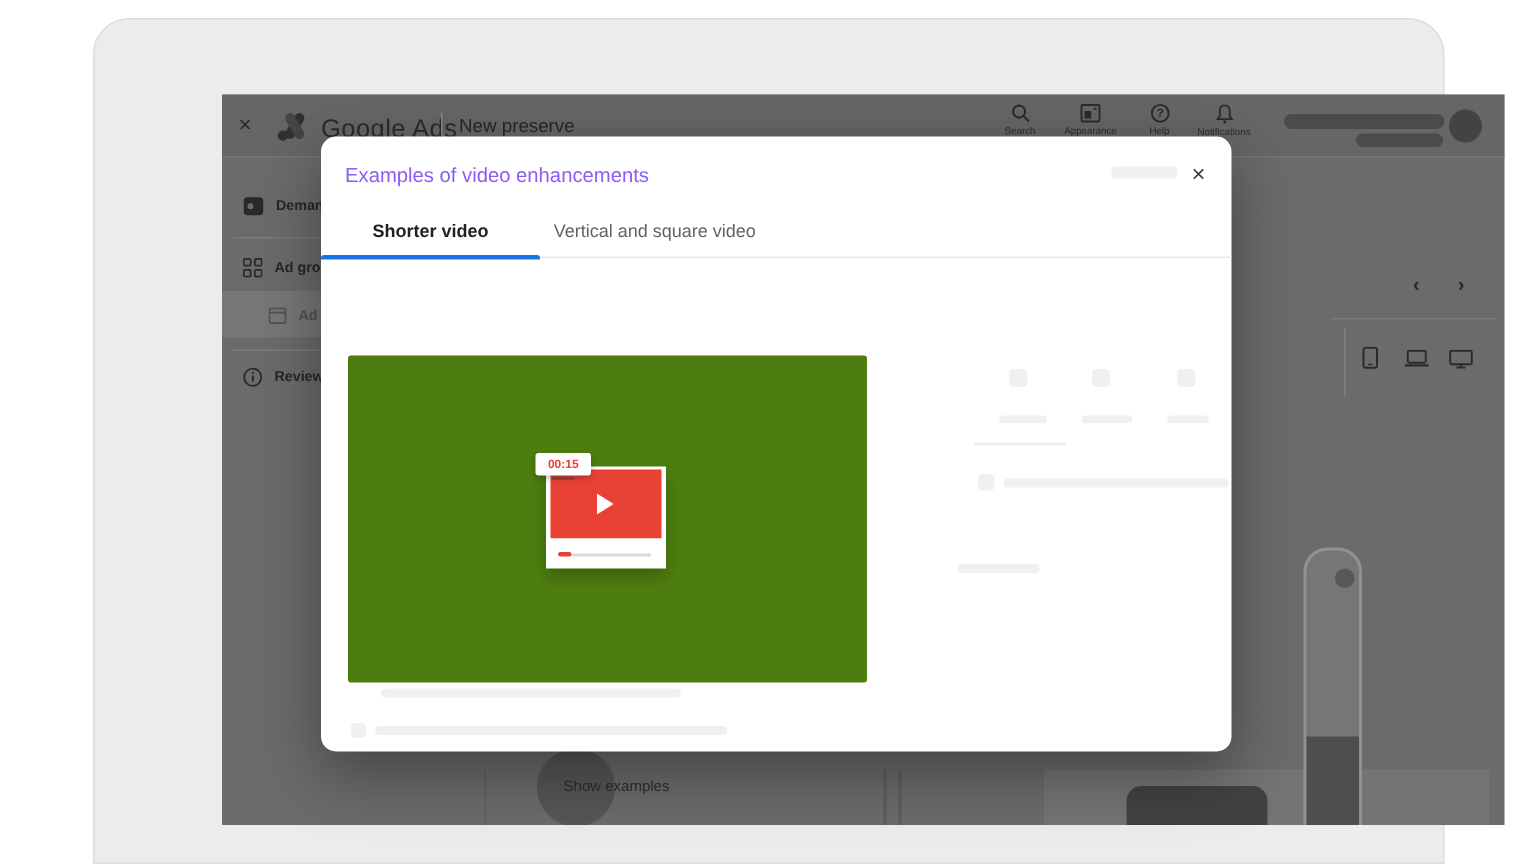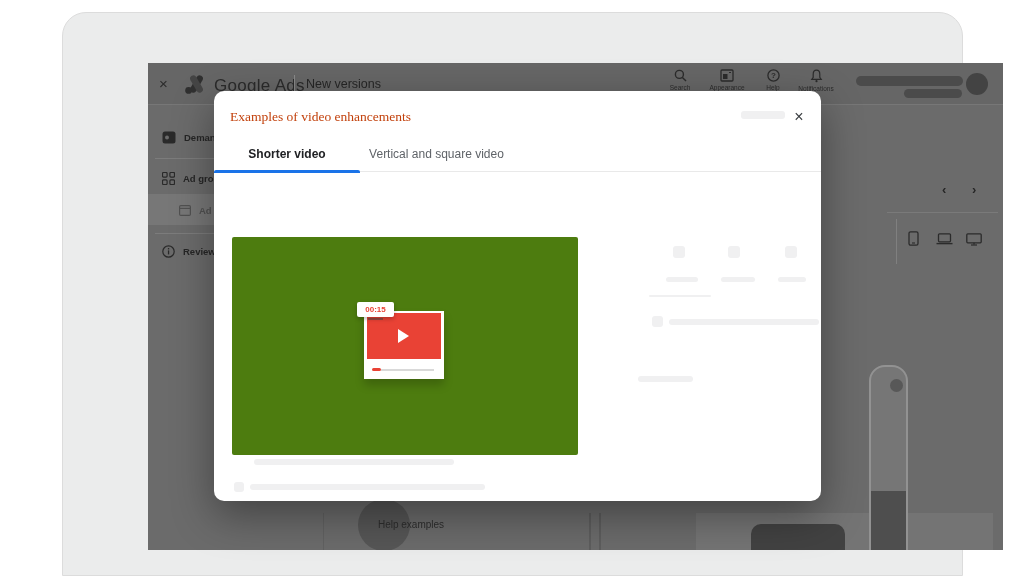--- a/index.html
+++ b/index.html
@@ -101,7 +101,7 @@
         </div>
         <div class="tb-brand">Google Ads</div>
         <div class="tb-sep"></div>
-        <div class="tb-page">New versions</div>
+        <div class="tb-page">New preserve</div>
 
         <div class="tb-action" style="left:509px">
           <svg width="13" height="13" viewBox="0 0 13 13" style="margin:0 auto">

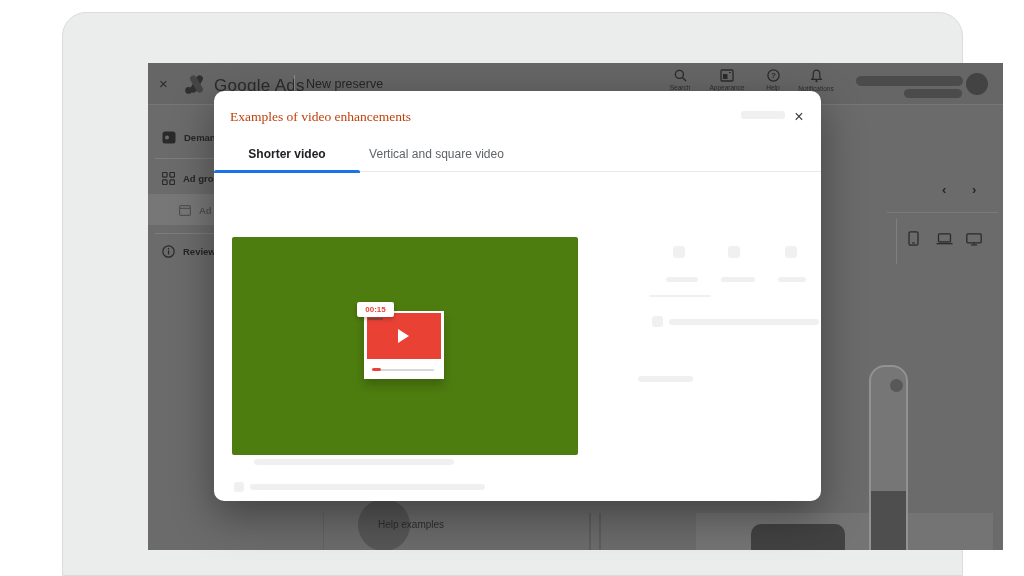--- a/index.html
+++ b/index.html
@@ -53,7 +53,7 @@
   
   .modal { position:absolute; left:213px; top:90px; width:607px; height:410px; background:#ffffff;
            border-radius:10px; box-shadow:0 14px 42px rgba(0,0,0,.38); z-index:5; }
-  .m-title { position:absolute; left:16px; top:18px; font-size:13.5px; color:#c2410c;font-family:Liberation Serif, serif; }
+  .m-title { position:absolute; left:16px; top:18px; font-size:13.5px; color:#8b5cf6; }
   .m-close { position:absolute; left:574px; top:15px; width:22px; height:22px; font-size:16px; color:#3c4043; text-align:center; line-height:22px; cursor:pointer; }
   .m-tabs-divider { position:absolute; left:0; top:80px; width:607px; height:1px; background:#e9e9e9; }
   .m-tab { position:absolute; top:56px; height:24px; text-align:center; font-size:12px; }

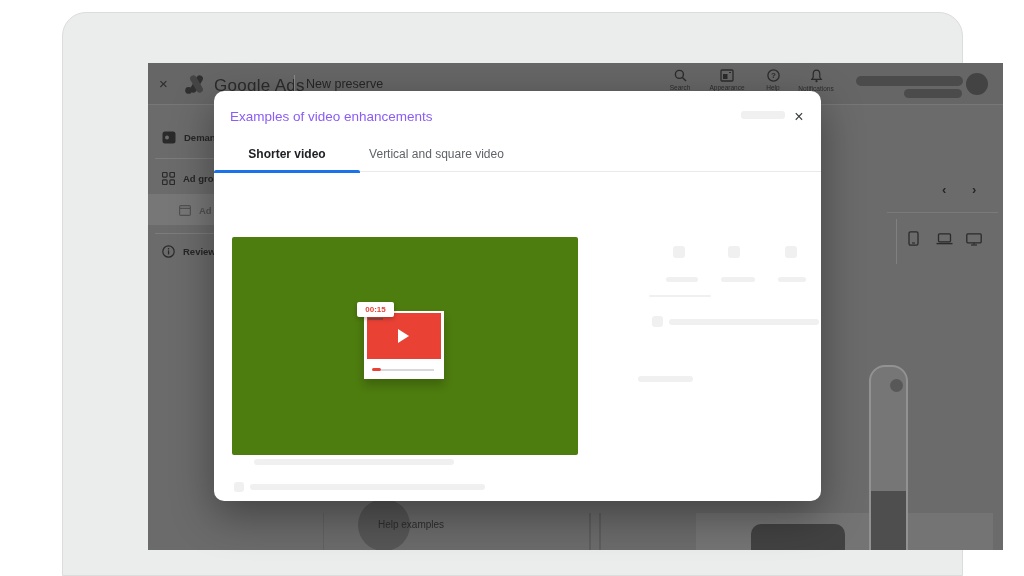--- a/index.html
+++ b/index.html
@@ -220,7 +220,7 @@
       <div class="bg-seam" style="left:175px; background:#616161; width:1px"></div>
 
       <div class="cursor-halo"></div>
-      <div class="show-examples">Help examples</div>
+      <div class="show-examples">Show examples</div>
     </div>
 
     <div class="modal" style="left:151px; top:78px">

